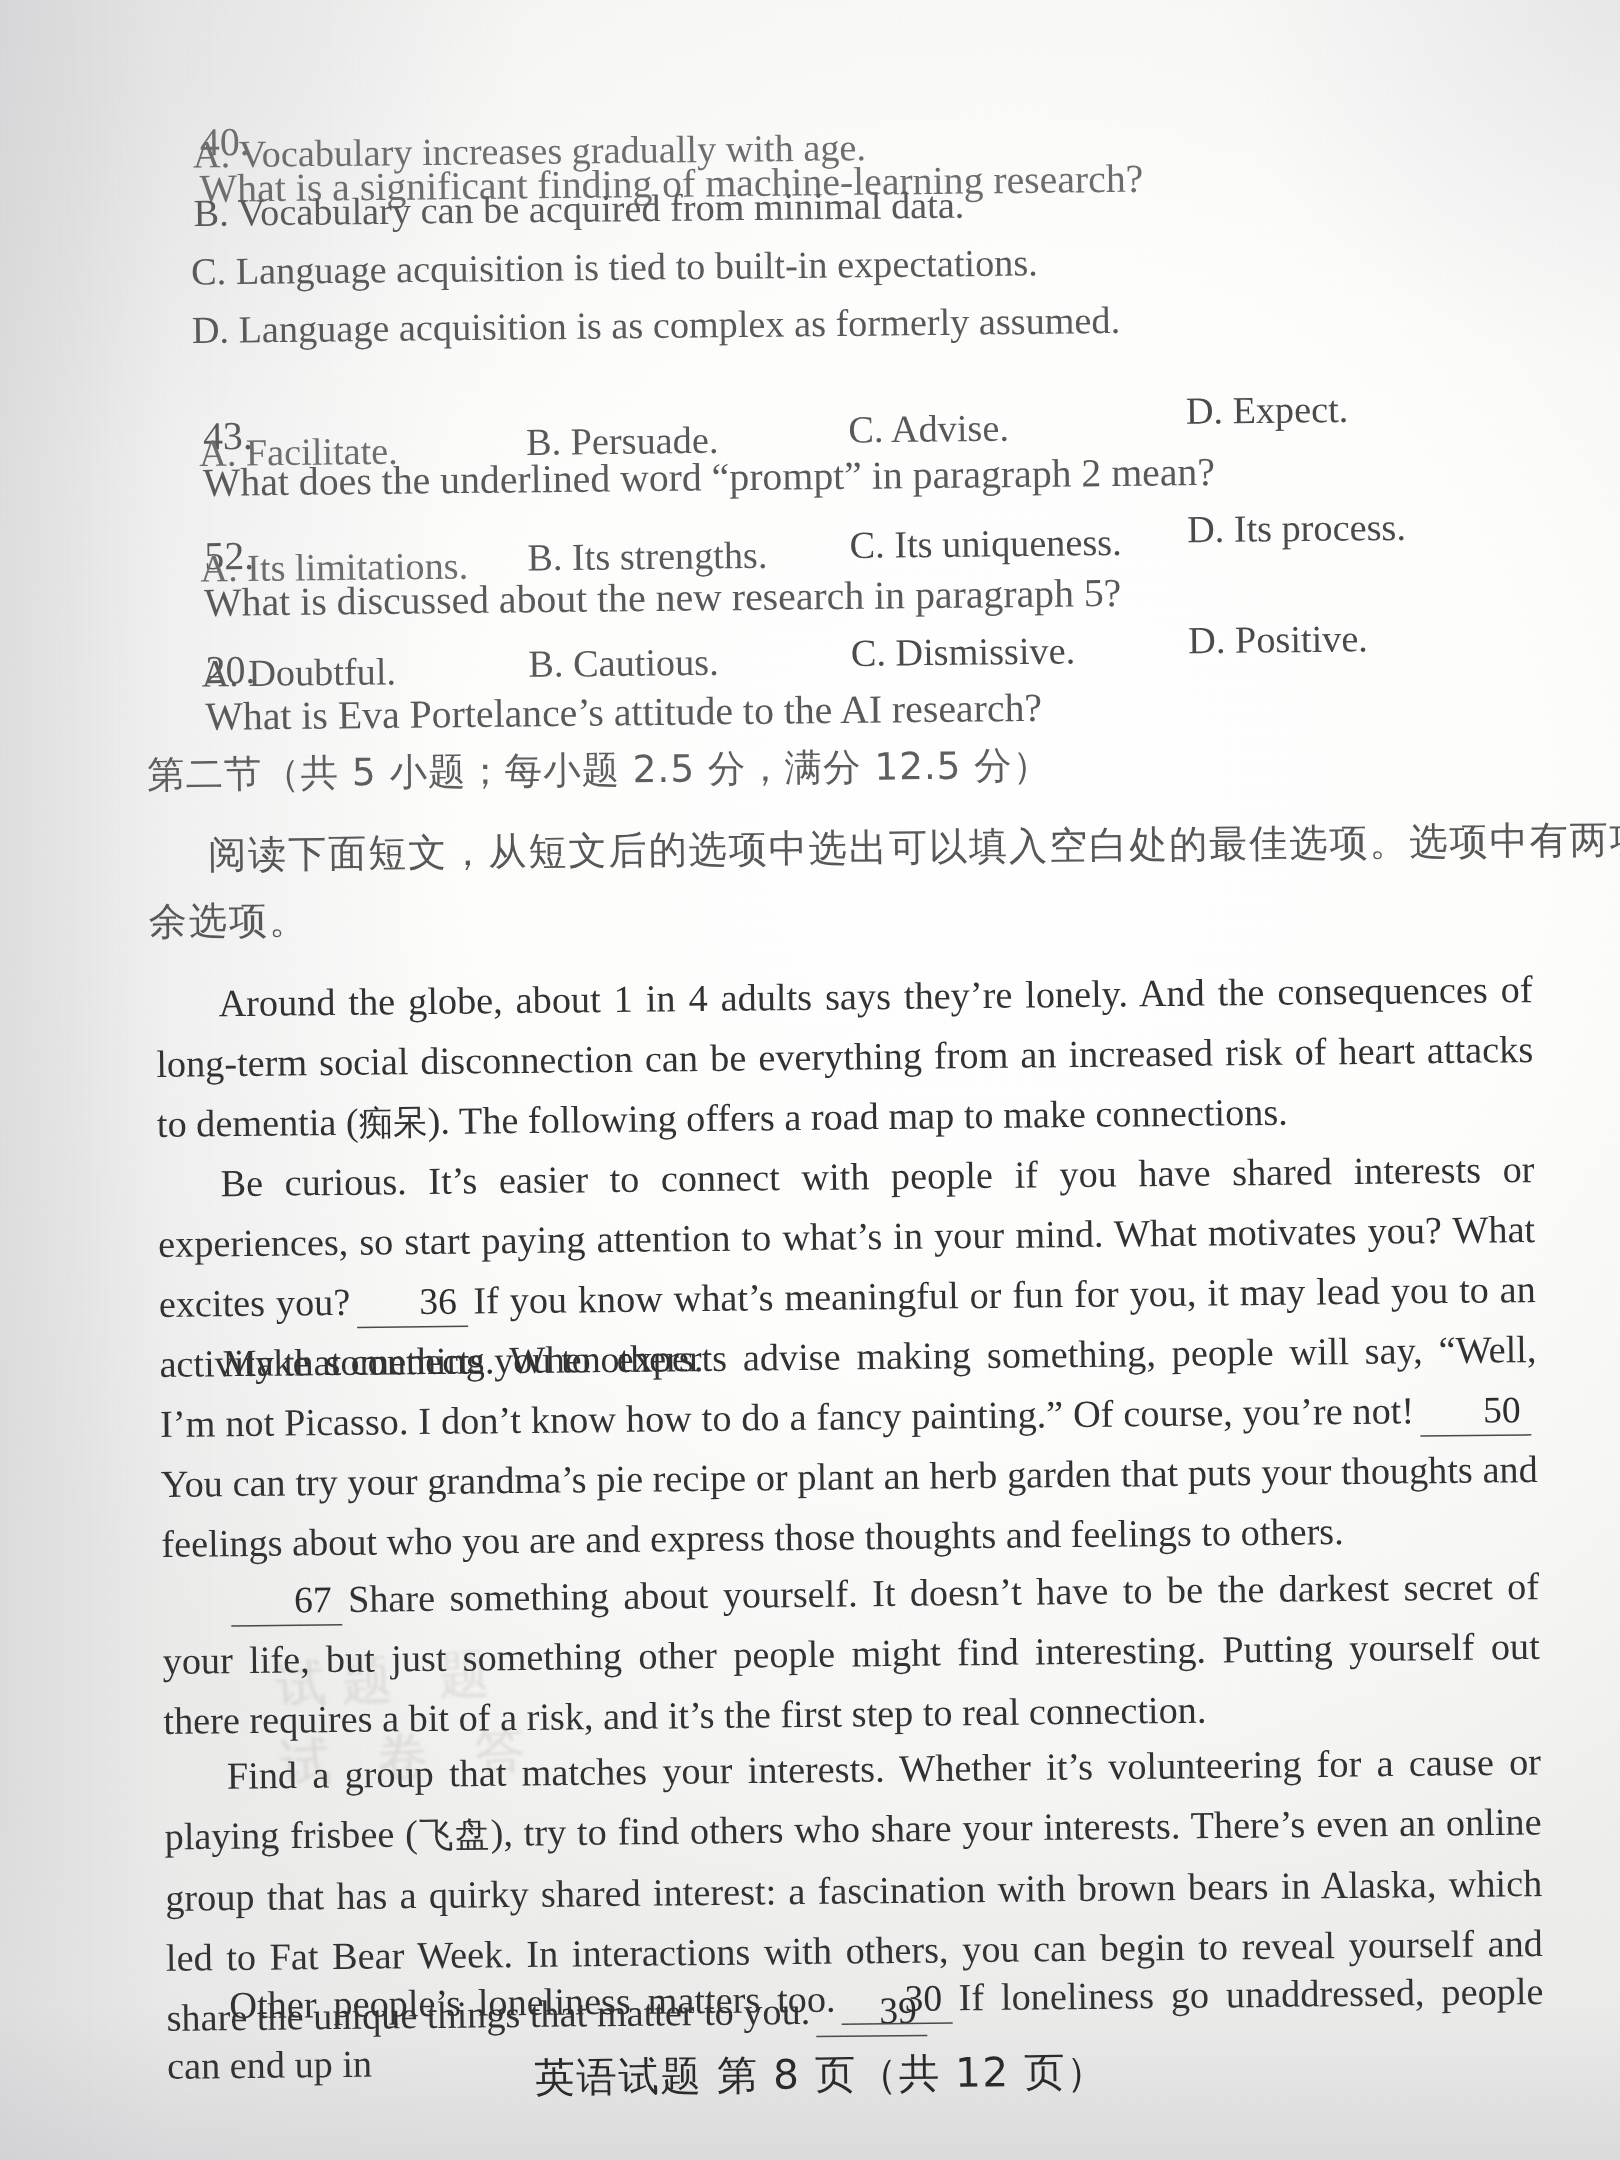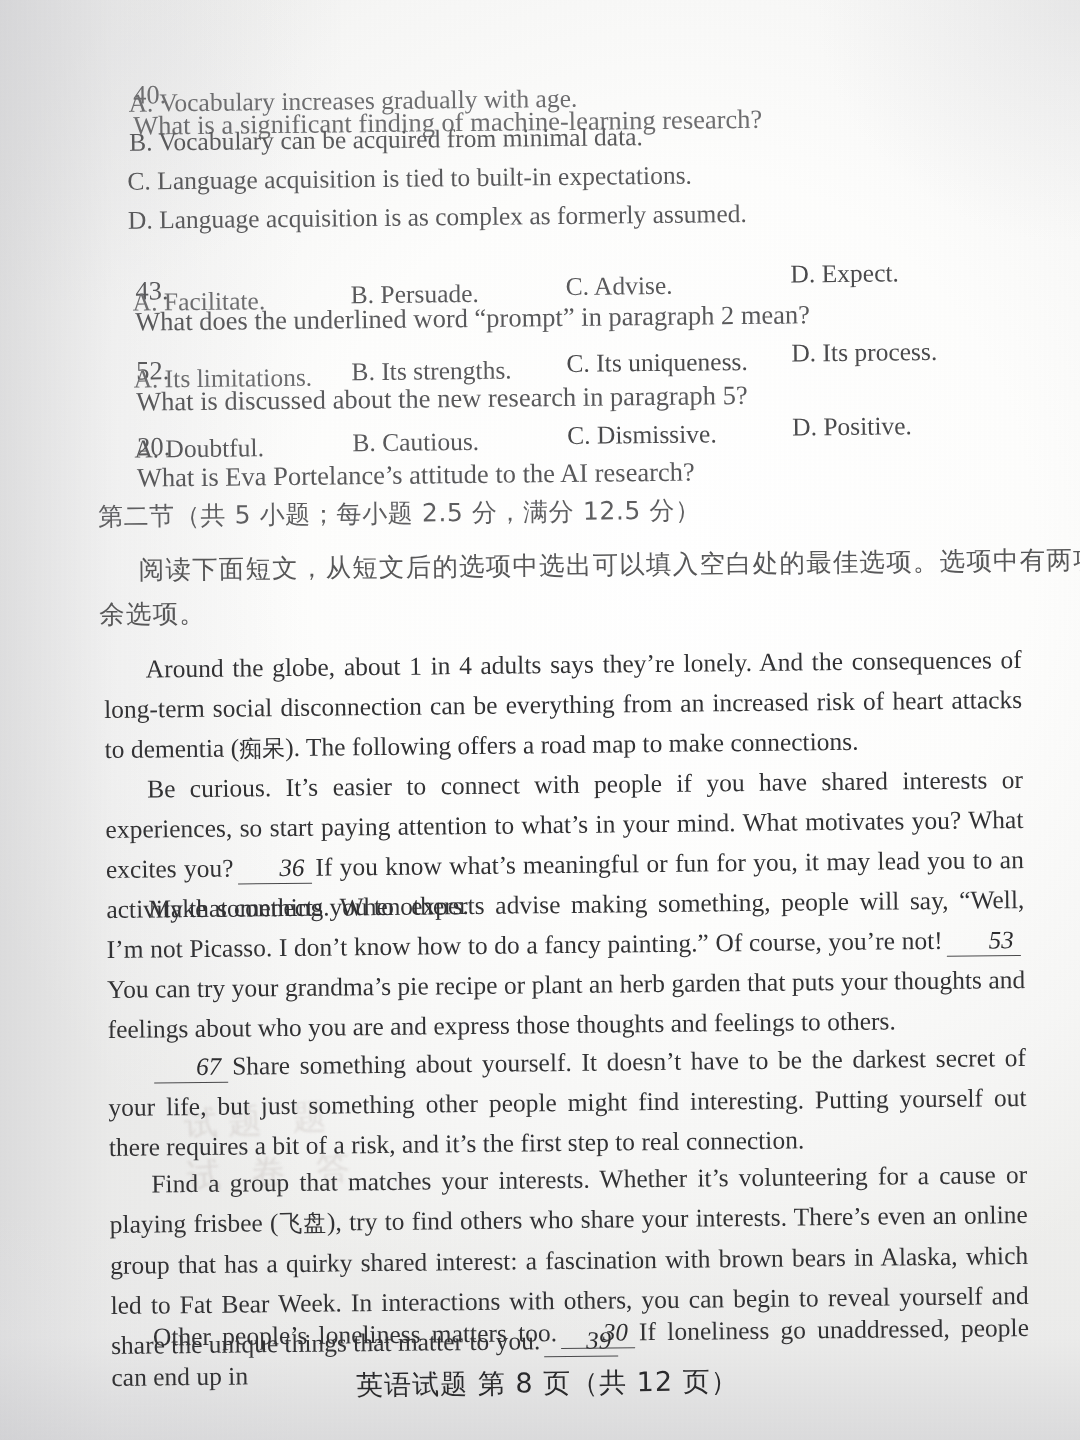--- a/index.html
+++ b/index.html
@@ -145,7 +145,6 @@
     margin: 0 4px;
     font-size: 25px;
     color: #2e2e30;
-    font-style: italic;
   }
 
   

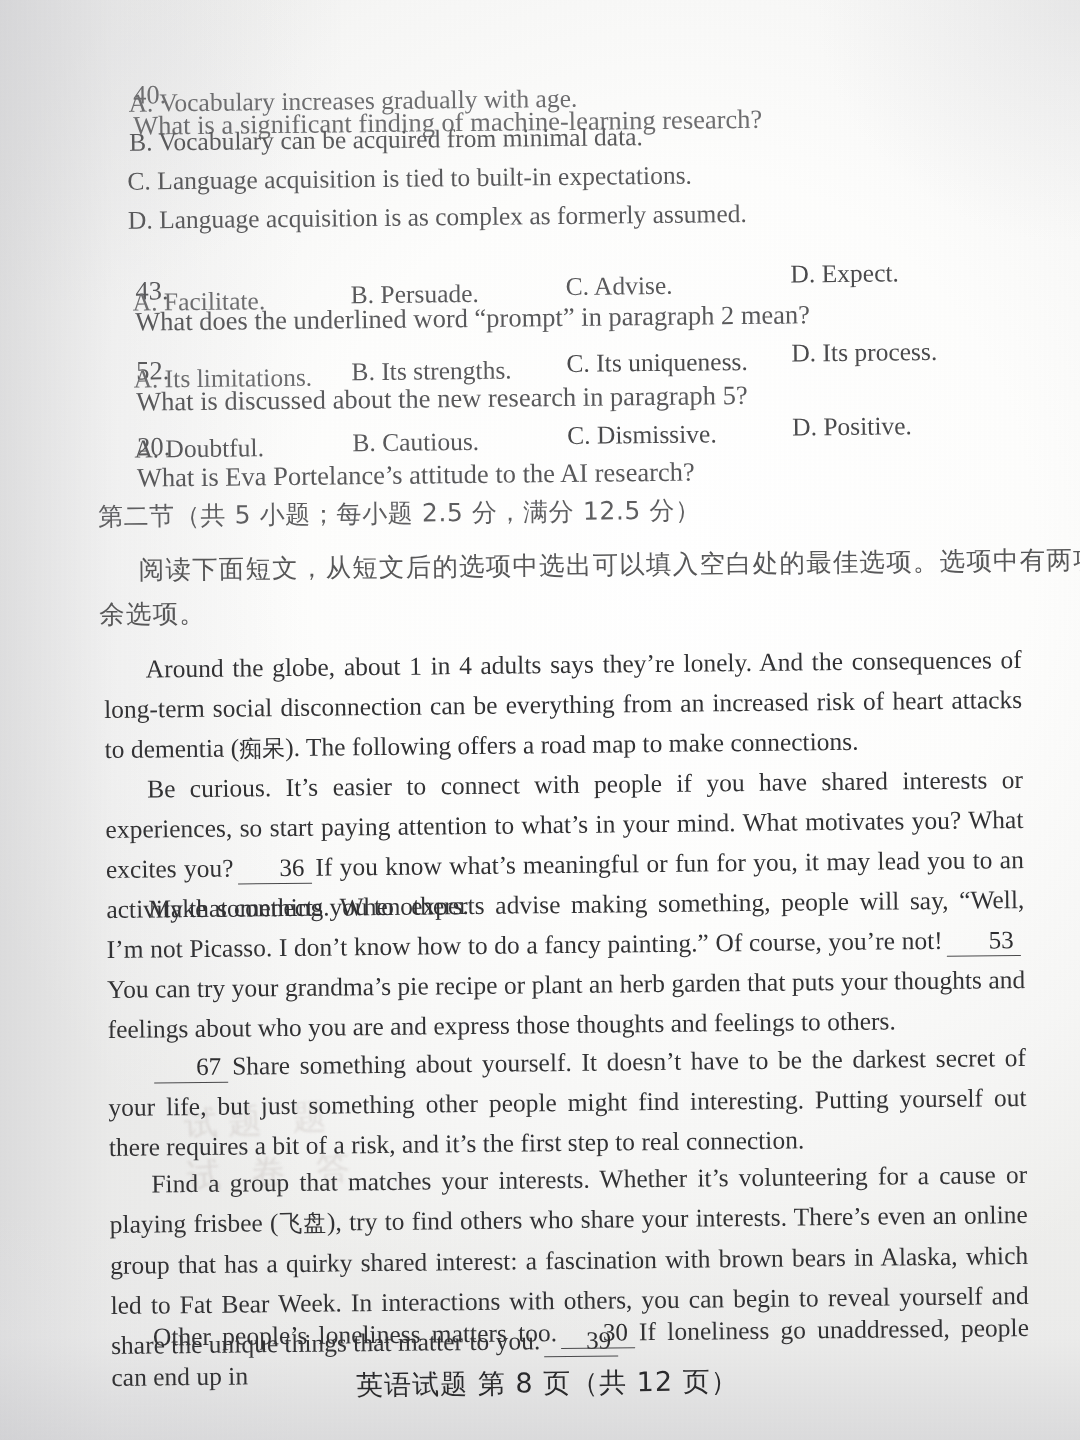--- a/index.html
+++ b/index.html
@@ -228,7 +228,7 @@
     </div>
 
     <div class="para" style="left:104px; top:885px; width:918px;">
-      <span>Make something. When experts advise making something, people will say, “Well, I’m not Picasso. I don’t know how to do a fancy painting.” Of course, you’re not!</span><span class="blank">53</span><span>You can try your grandma’s pie recipe or plant an herb garden that puts your thoughts and feelings about who you are and express those thoughts and feelings to others.</span>
+      <span>Make something. When experts advise making something, people will say, “Well, I’m not Picasso. I don’t know how to do a fancy painting.” Of course, you’re not!</span><span class="blank">50</span><span>You can try your grandma’s pie recipe or plant an herb garden that puts your thoughts and feelings about who you are and express those thoughts and feelings to others.</span>
     </div>
 
     <div class="para noindent" style="left:104px; top:1043px; width:918px; text-indent:42px;">

